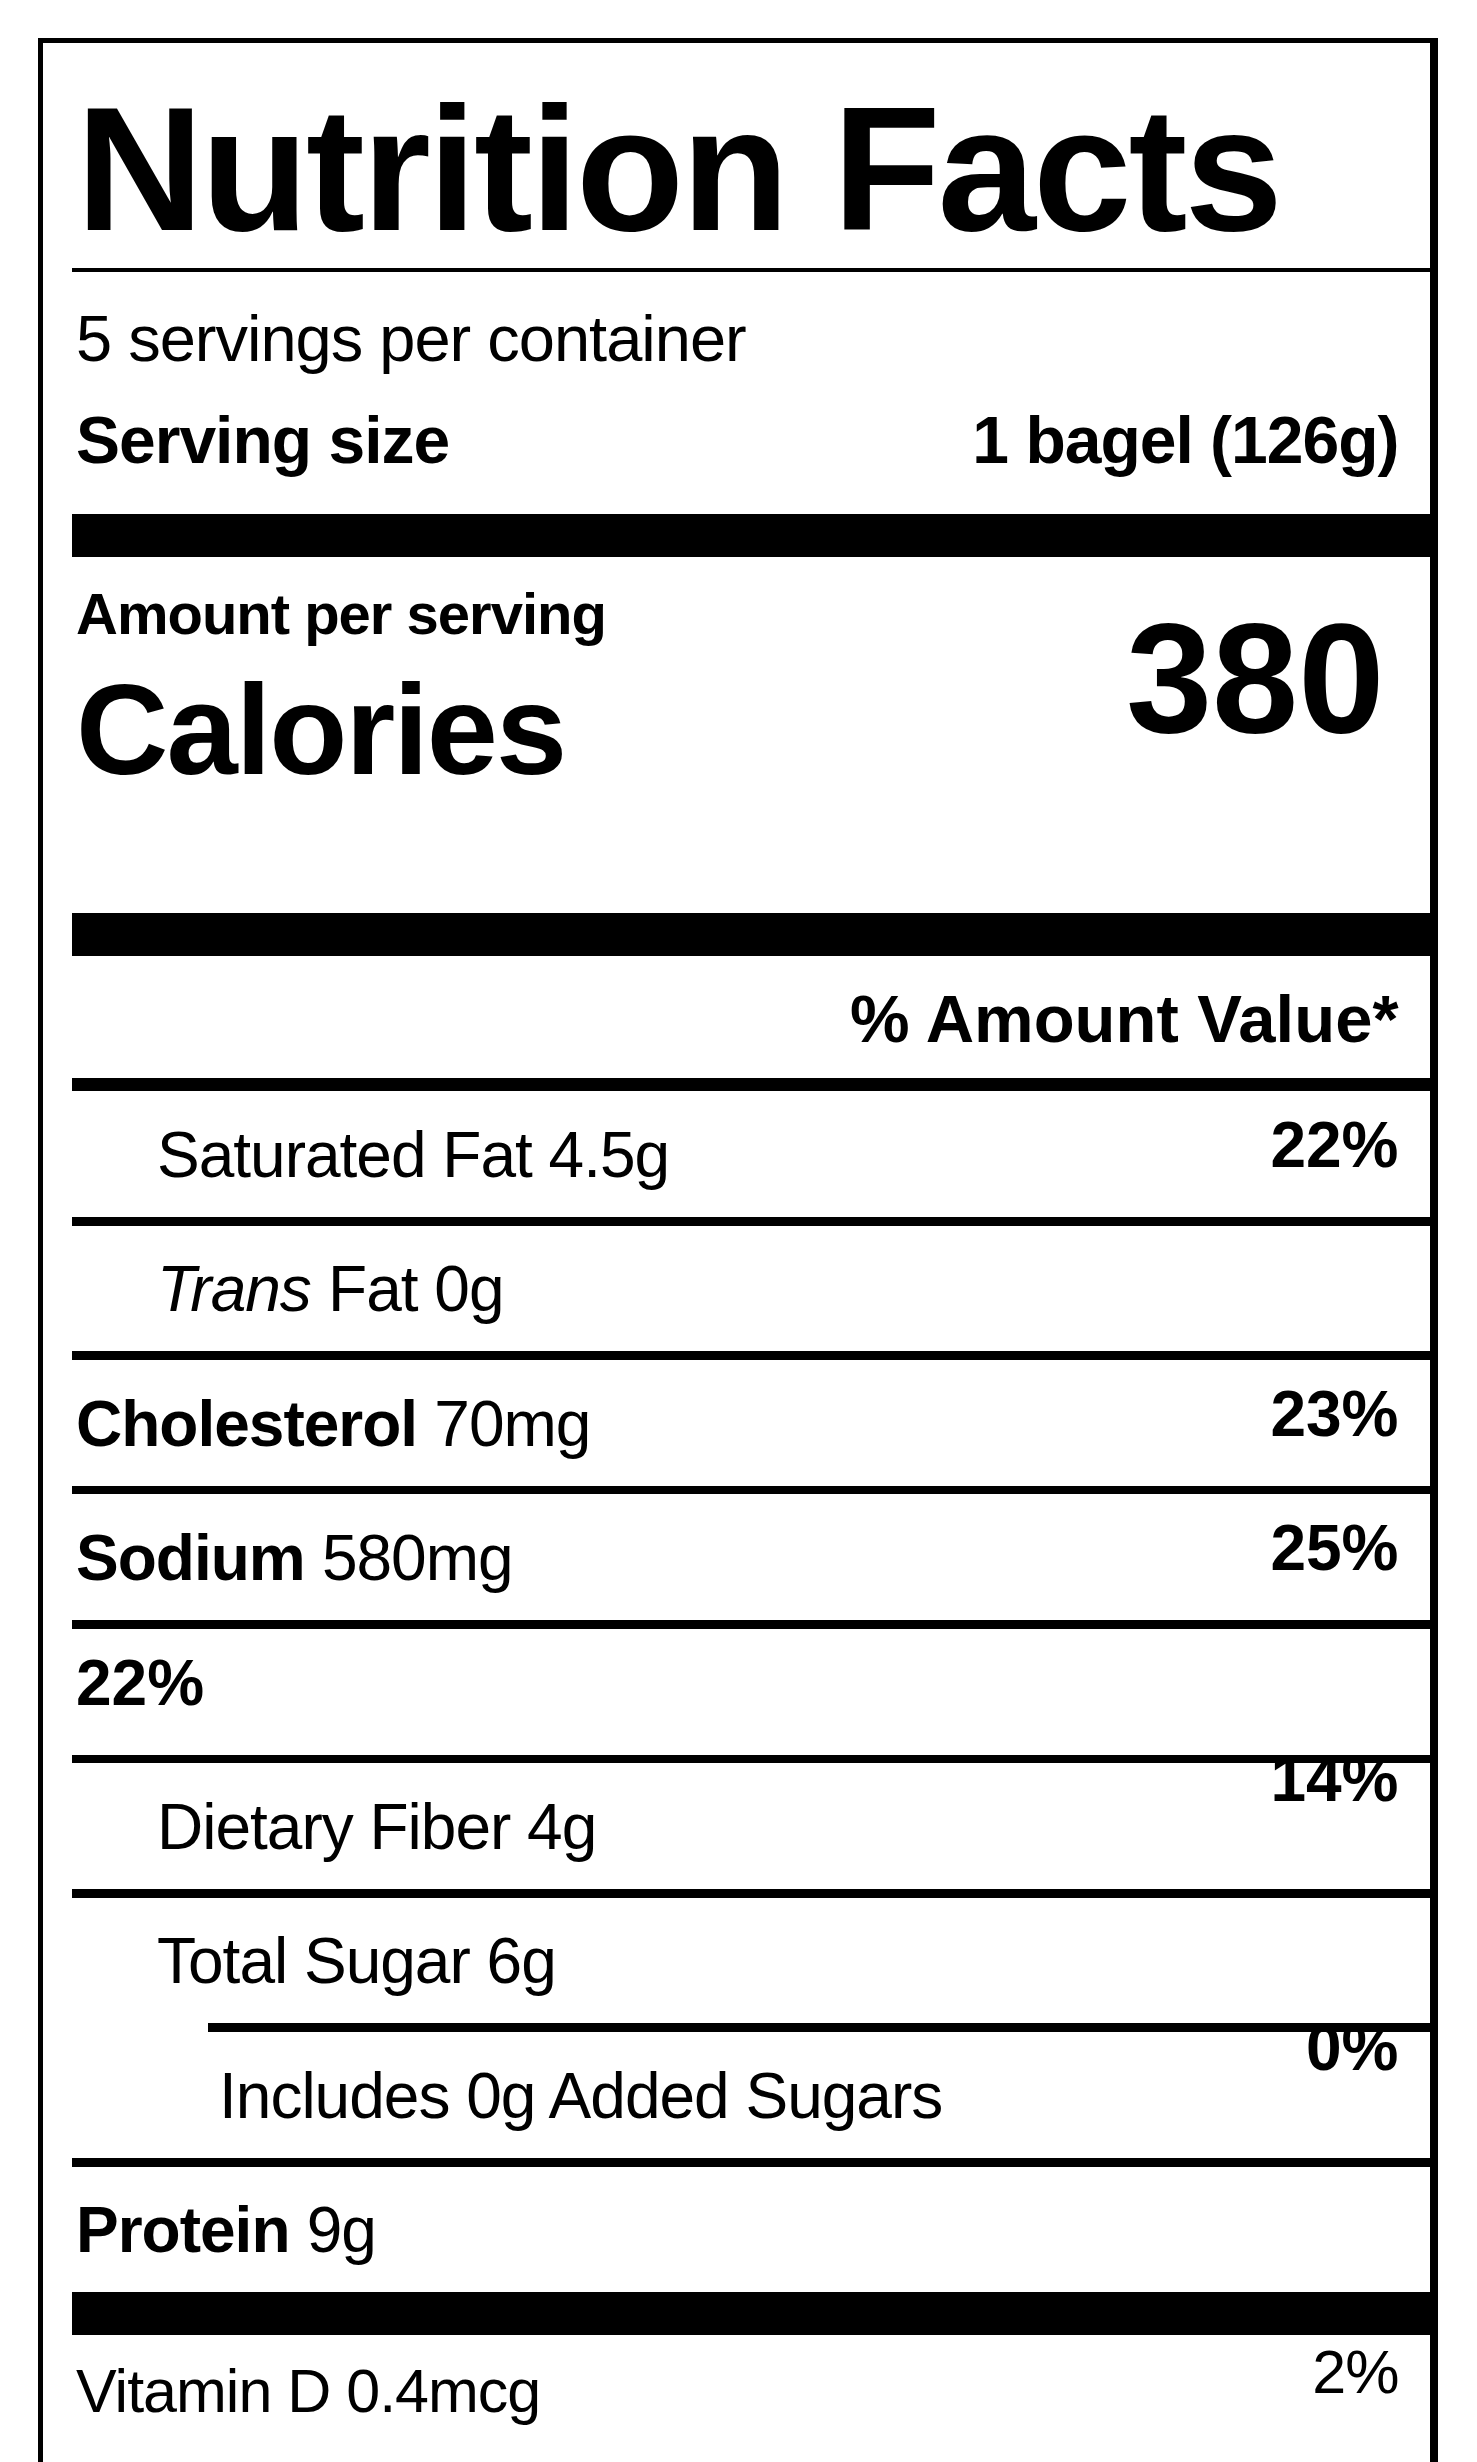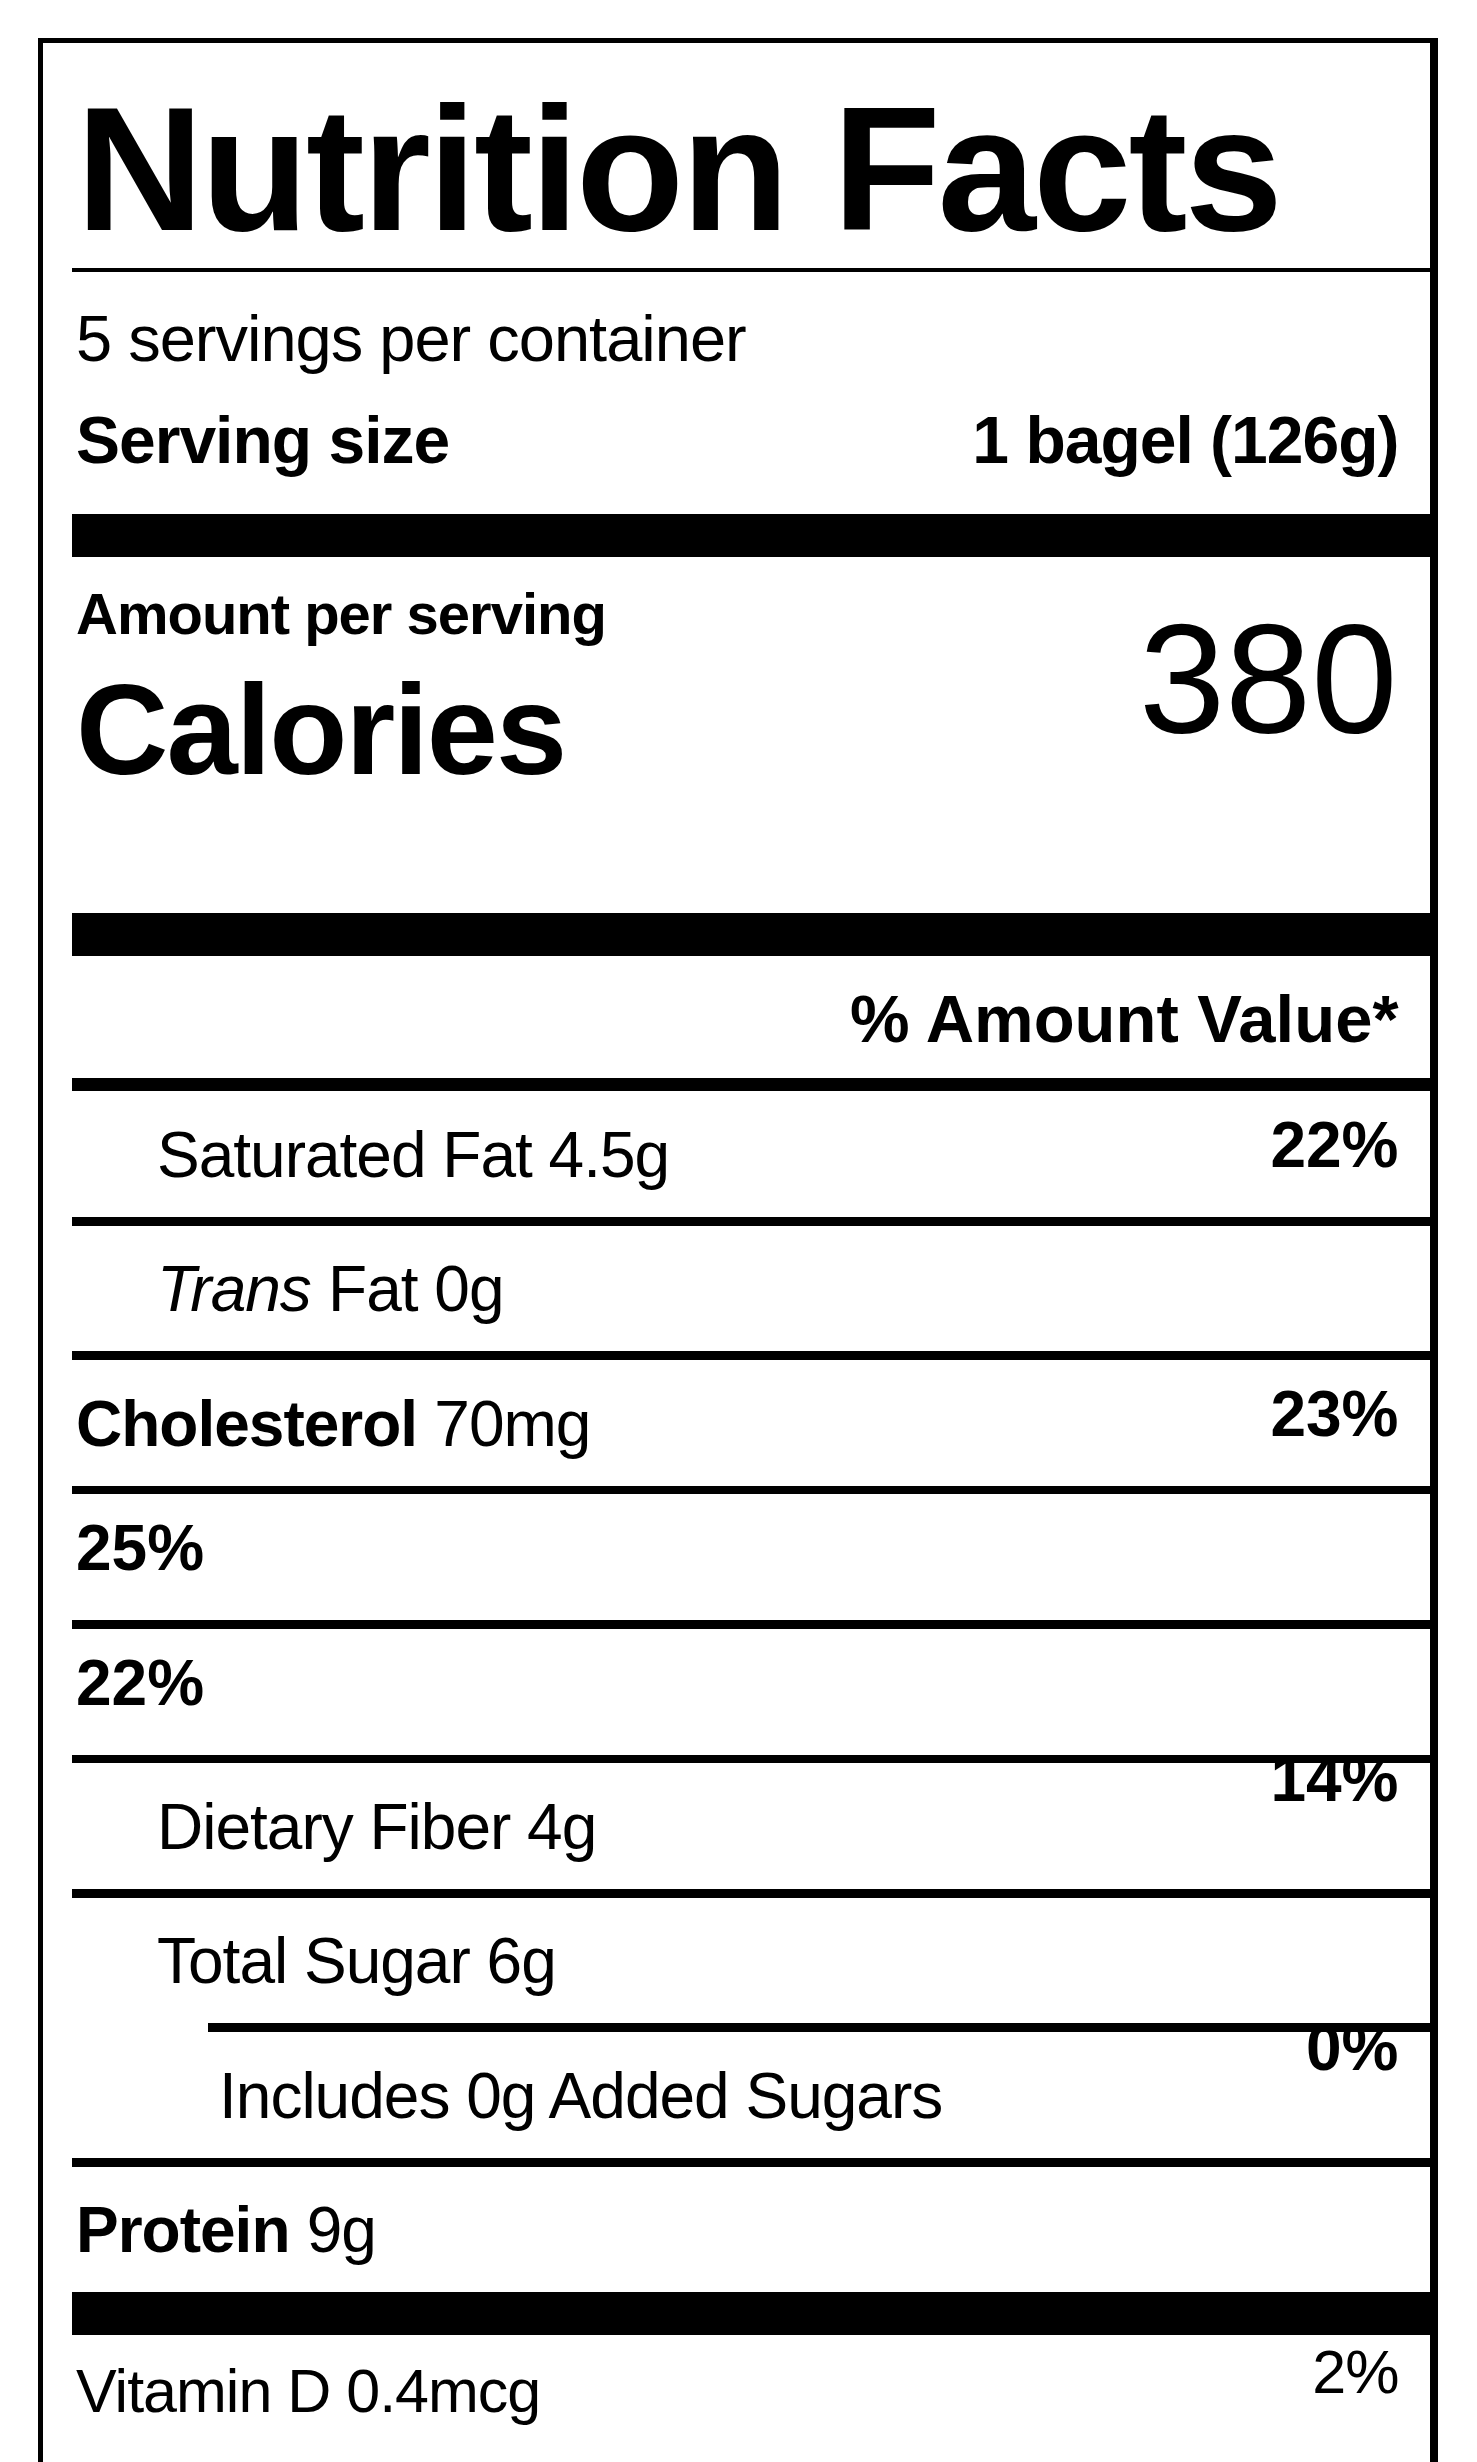--- a/index.html
+++ b/index.html
@@ -28,7 +28,7 @@
   .calories-block{position:relative;height:356px;margin:0 31.5px 0 33px;}
   .aps{padding-top:23.6px;font-size:58px;font-weight:bold;line-height:1.15;letter-spacing:-1px;}
   .cal-label{margin-top:15px;font-size:128px;font-weight:bold;line-height:1.05;letter-spacing:-2px;}
-  .cal-value{position:absolute;right:1px;top:44px;font-size:155px;font-weight:normal;line-height:1;}
+  .cal-value{position:absolute;right:14px;top:44px;font-size:155px;font-weight:bold;line-height:1;}
   .dv-header{margin:0 31.5px 0 33px;padding:25.6px 0 22.7px 0;font-size:67px;font-weight:bold;text-align:right;line-height:1.1;}
   .nrow{
     display:flex;justify-content:space-between;align-items:flex-end;

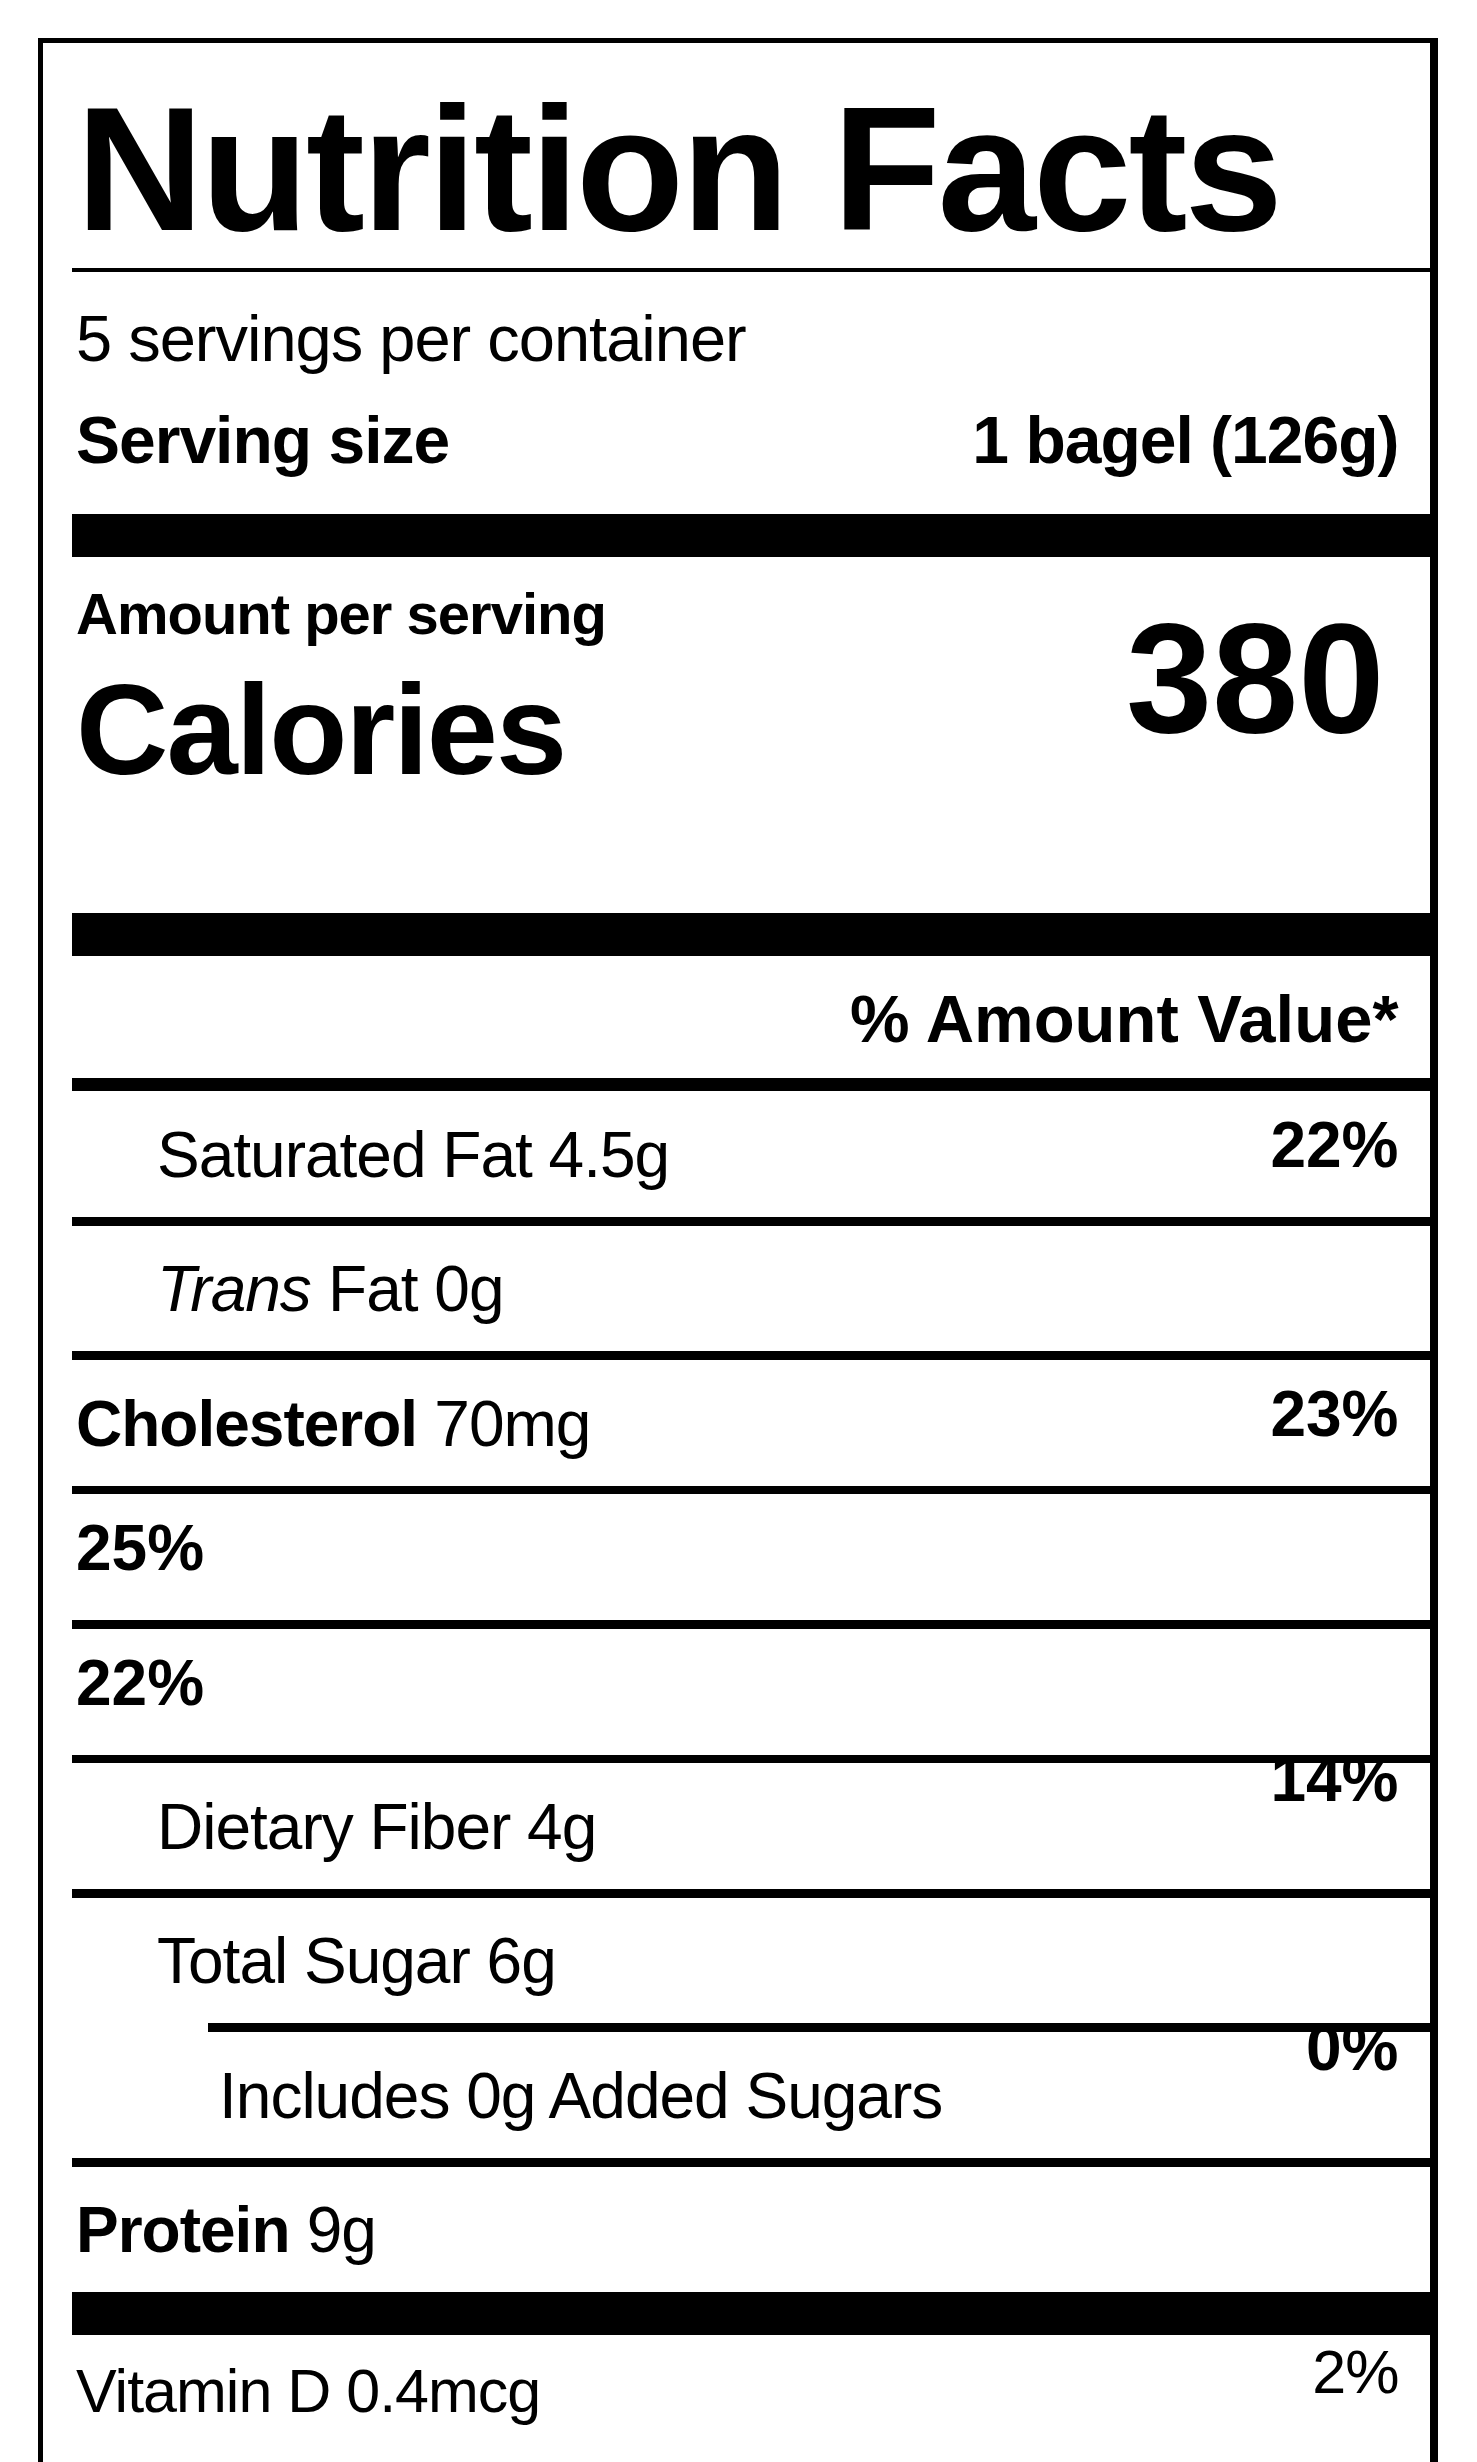--- a/index.html
+++ b/index.html
@@ -96,6 +96,7 @@
     <div class="divider med"></div>
 
     <div class="nrow">
+      <span><b>Sodium</b><span class="amt">580mg</span></span>
       <span class="dv">25%</span>
     </div>
     <div class="divider med"></div>

